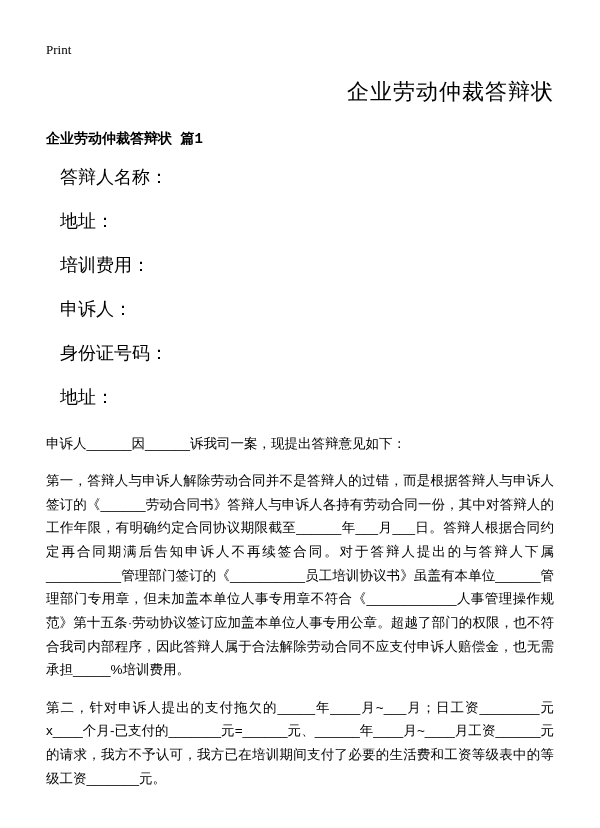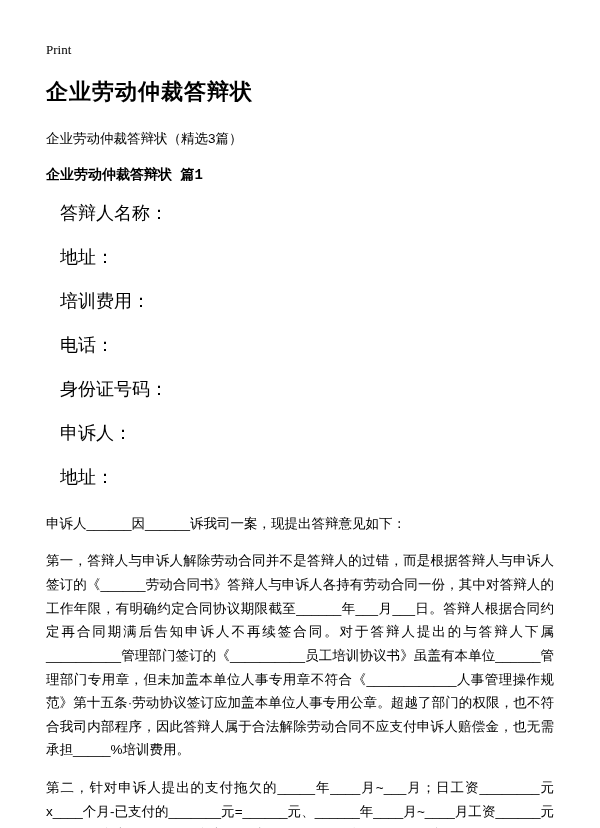--- a/index.html
+++ b/index.html
@@ -31,9 +31,9 @@
     font-family: "Liberation Serif", "DejaVu Serif", serif;
   }
   .doc-title {
-    text-align: left;
+    text-align: right;
     font-size: 22px;
-    font-weight: bold;
+    font-weight: normal;
     letter-spacing: 1px;
     margin: 6px 0 22px 0;
     line-height: 1.3;

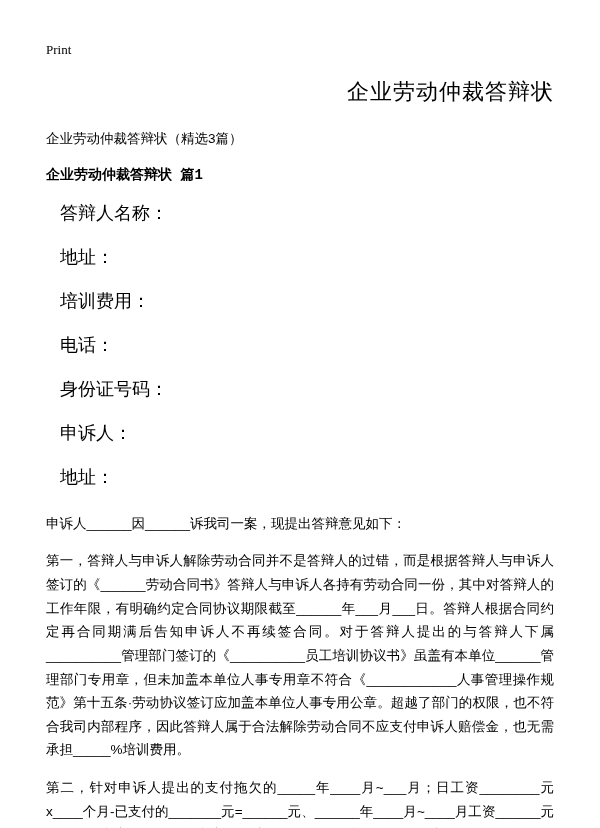--- a/index.html
+++ b/index.html
@@ -74,7 +74,6 @@
 
   <h1 class="doc-title">企业劳动仲裁答辩状</h1>
 
-  <p class="subtitle">企业劳动仲裁答辩状（精选3篇）</p>
 
   <p class="section-heading">企业劳动仲裁答辩状 篇1</p>
 

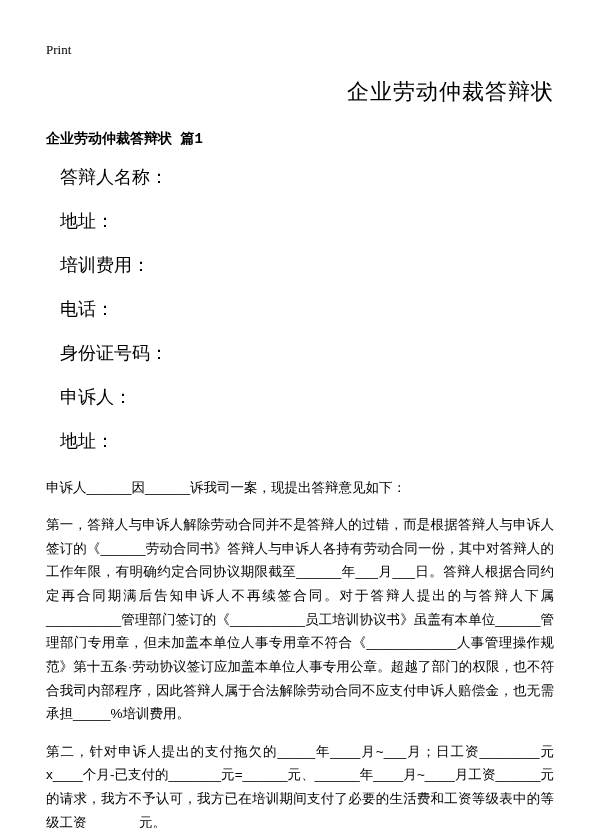--- a/index.html
+++ b/index.html
@@ -80,7 +80,6 @@
   <p class="field-line">答辩人名称：</p>
   <p class="field-line">地址：</p>
   <p class="field-line">培训费用：</p>
-  <p class="field-line">电话：</p>
   <p class="field-line">身份证号码：</p>
   <p class="field-line">申诉人：</p>
   <p class="field-line">地址：</p>

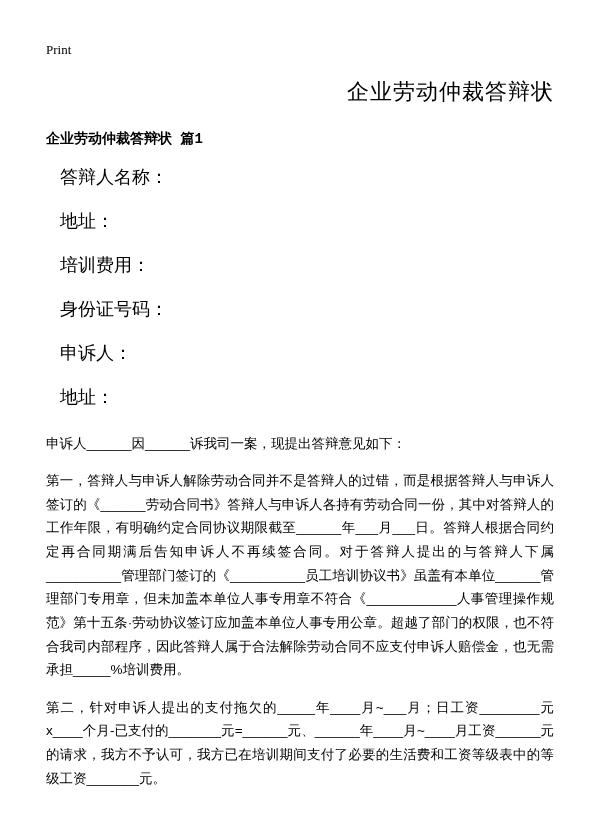--- a/index.html
+++ b/index.html
@@ -80,8 +80,8 @@
   <p class="field-line">答辩人名称：</p>
   <p class="field-line">地址：</p>
   <p class="field-line">培训费用：</p>
+  <p class="field-line">申诉人：</p>
   <p class="field-line">身份证号码：</p>
-  <p class="field-line">申诉人：</p>
   <p class="field-line">地址：</p>
 
   <div class="spacer-sm"></div>

